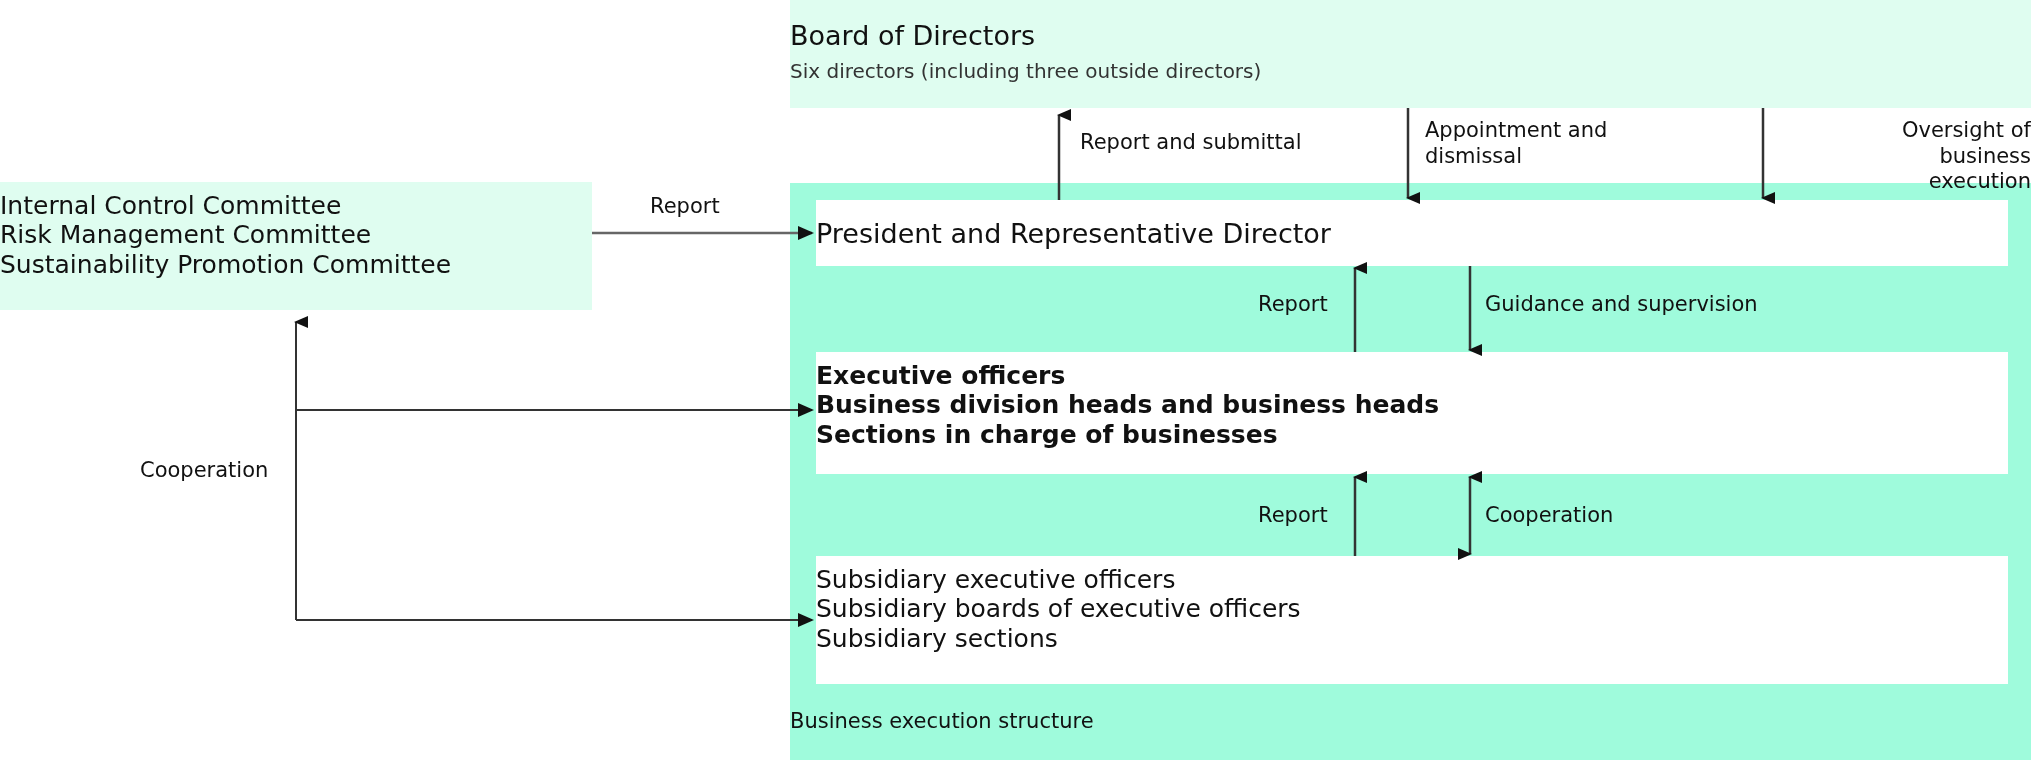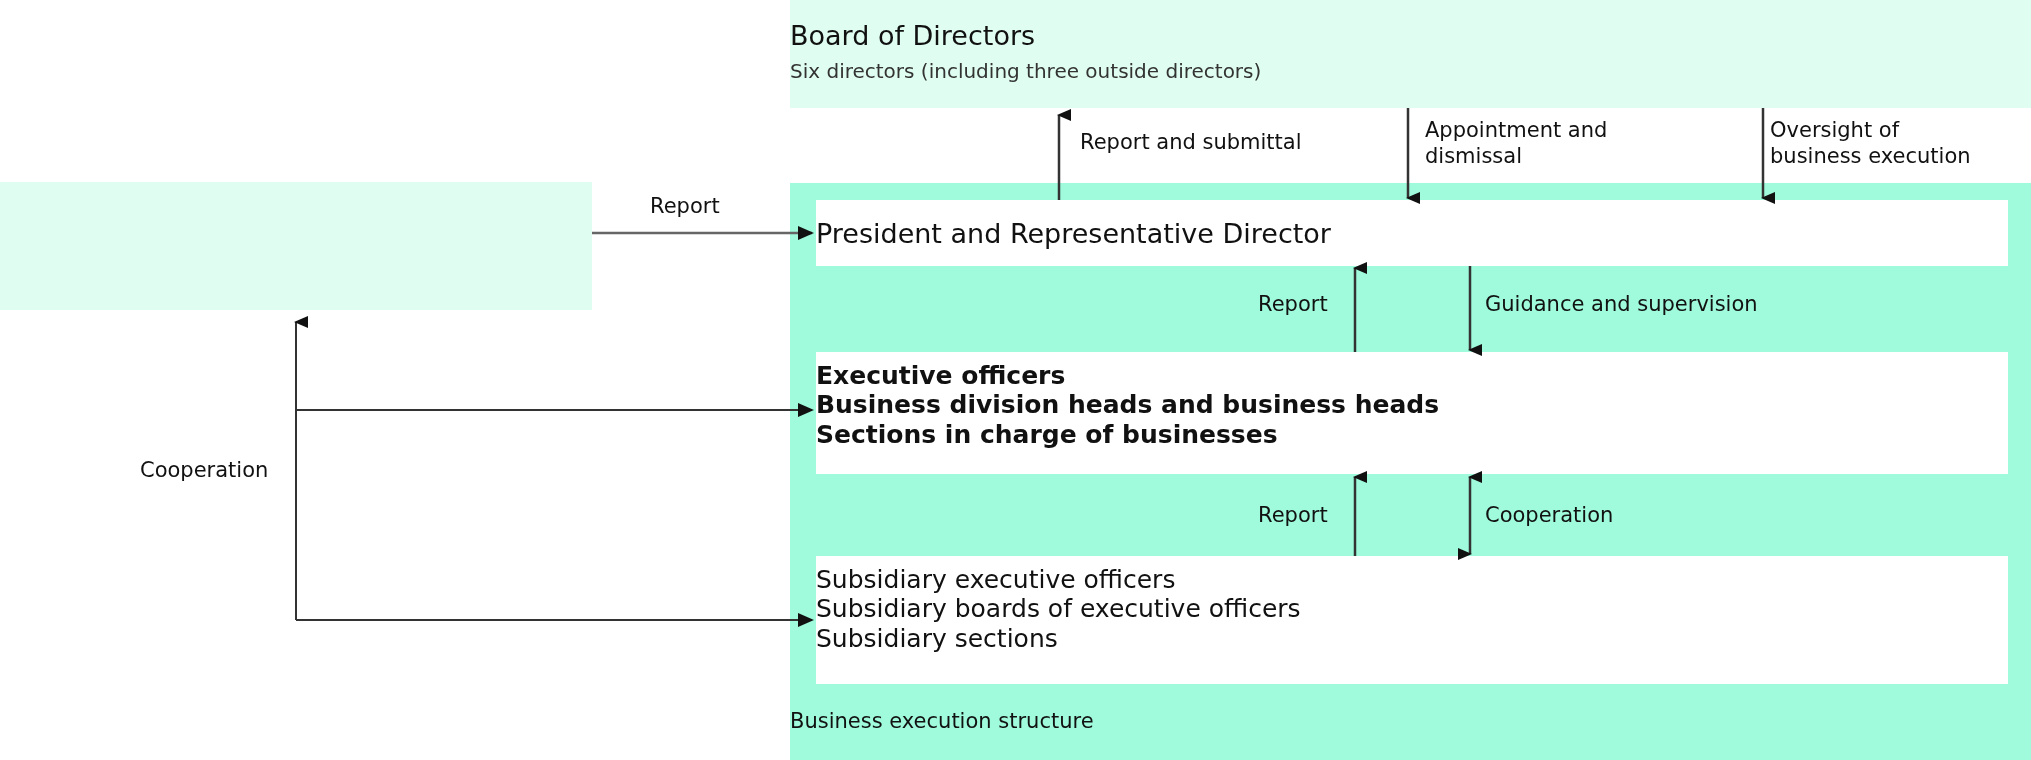--- a/index.html
+++ b/index.html
@@ -98,7 +98,7 @@
   }
   .lbl-report-submittal   { left: 1080px; top: 130px; }
   .lbl-appoint-dismiss    { left: 1425px; top: 118px; }
-  .lbl-oversight          { left: 1770px; top: 118px; }
+  .lbl-oversight          { left: 1875px; top: 118px; text-align: right; }
   .lbl-report-committee   { left: 650px;  top: 194px; }
   .lbl-report-exec        { left: 1258px; top: 292px; }
   .lbl-guidance           { left: 1485px; top: 292px; }

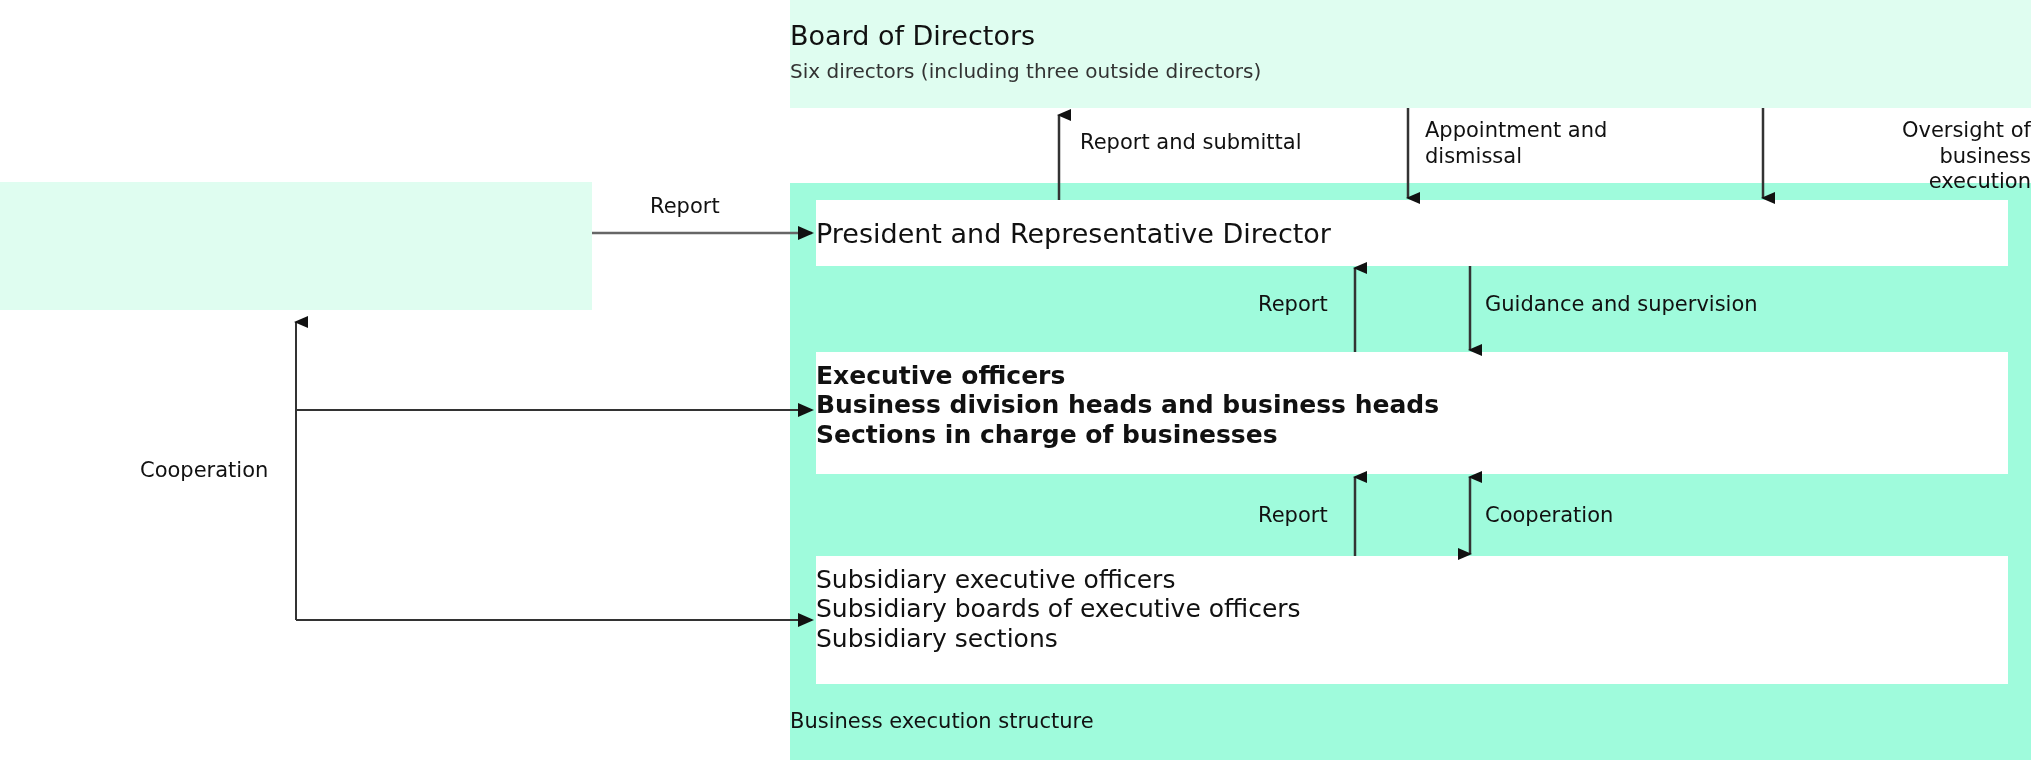--- a/index.html
+++ b/index.html
@@ -182,6 +182,9 @@
   <div class="txt board-title">Board of Directors</div>
   <div class="txt board-sub">Six directors (including three outside directors)</div>
 
+  <div class="txt committee-text">Internal Control Committee
+Risk Management Committee
+Sustainability Promotion Committee</div>
 
   <div class="txt president-text">President and Representative Director</div>
   <div class="txt exec-text">Executive officers

